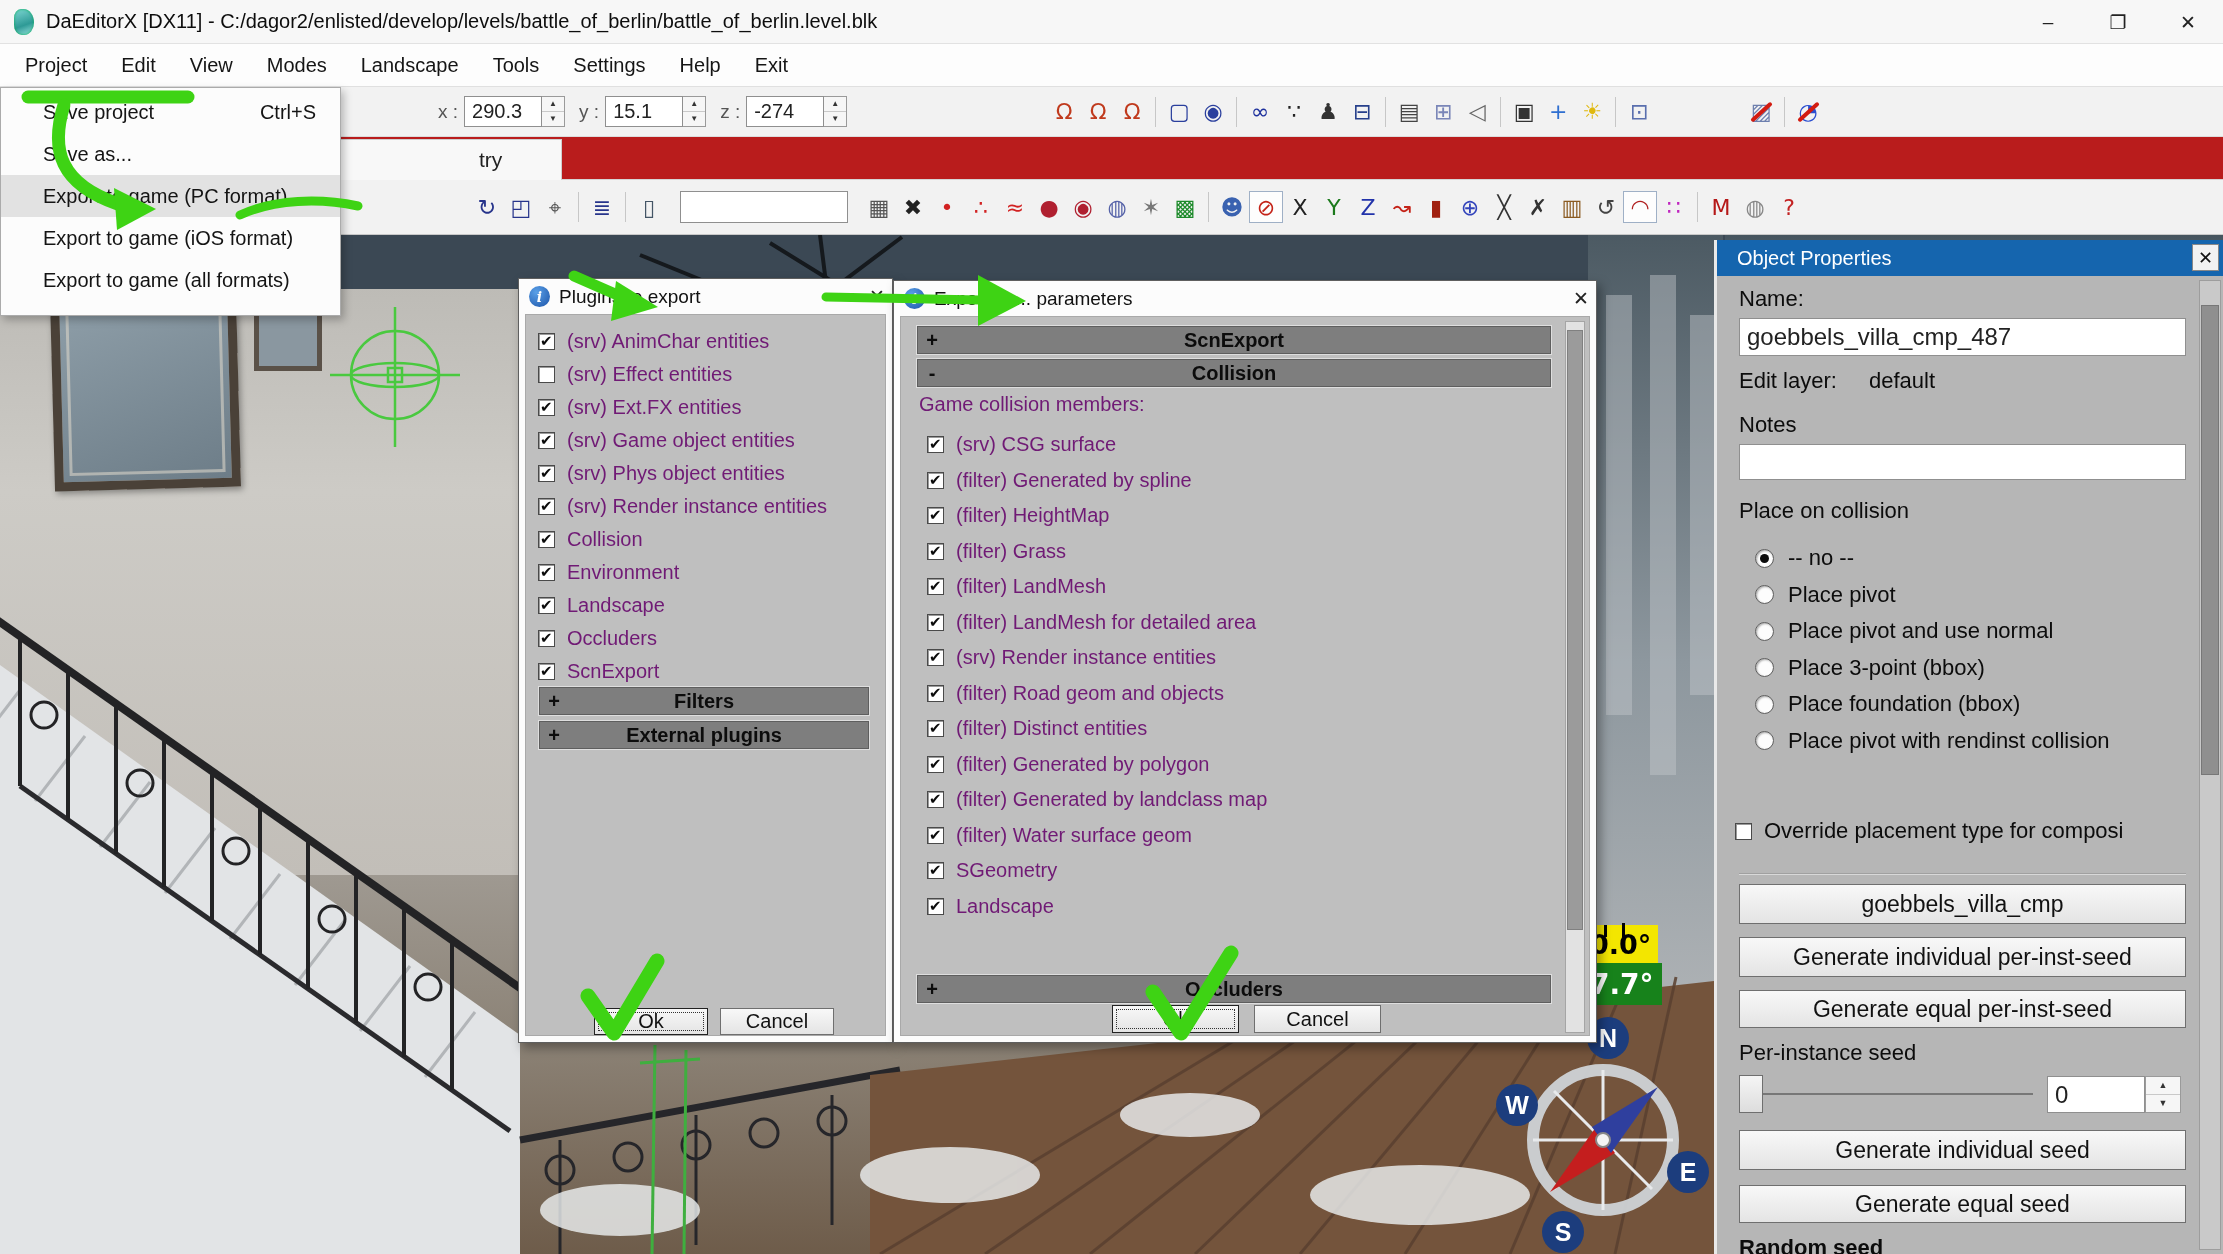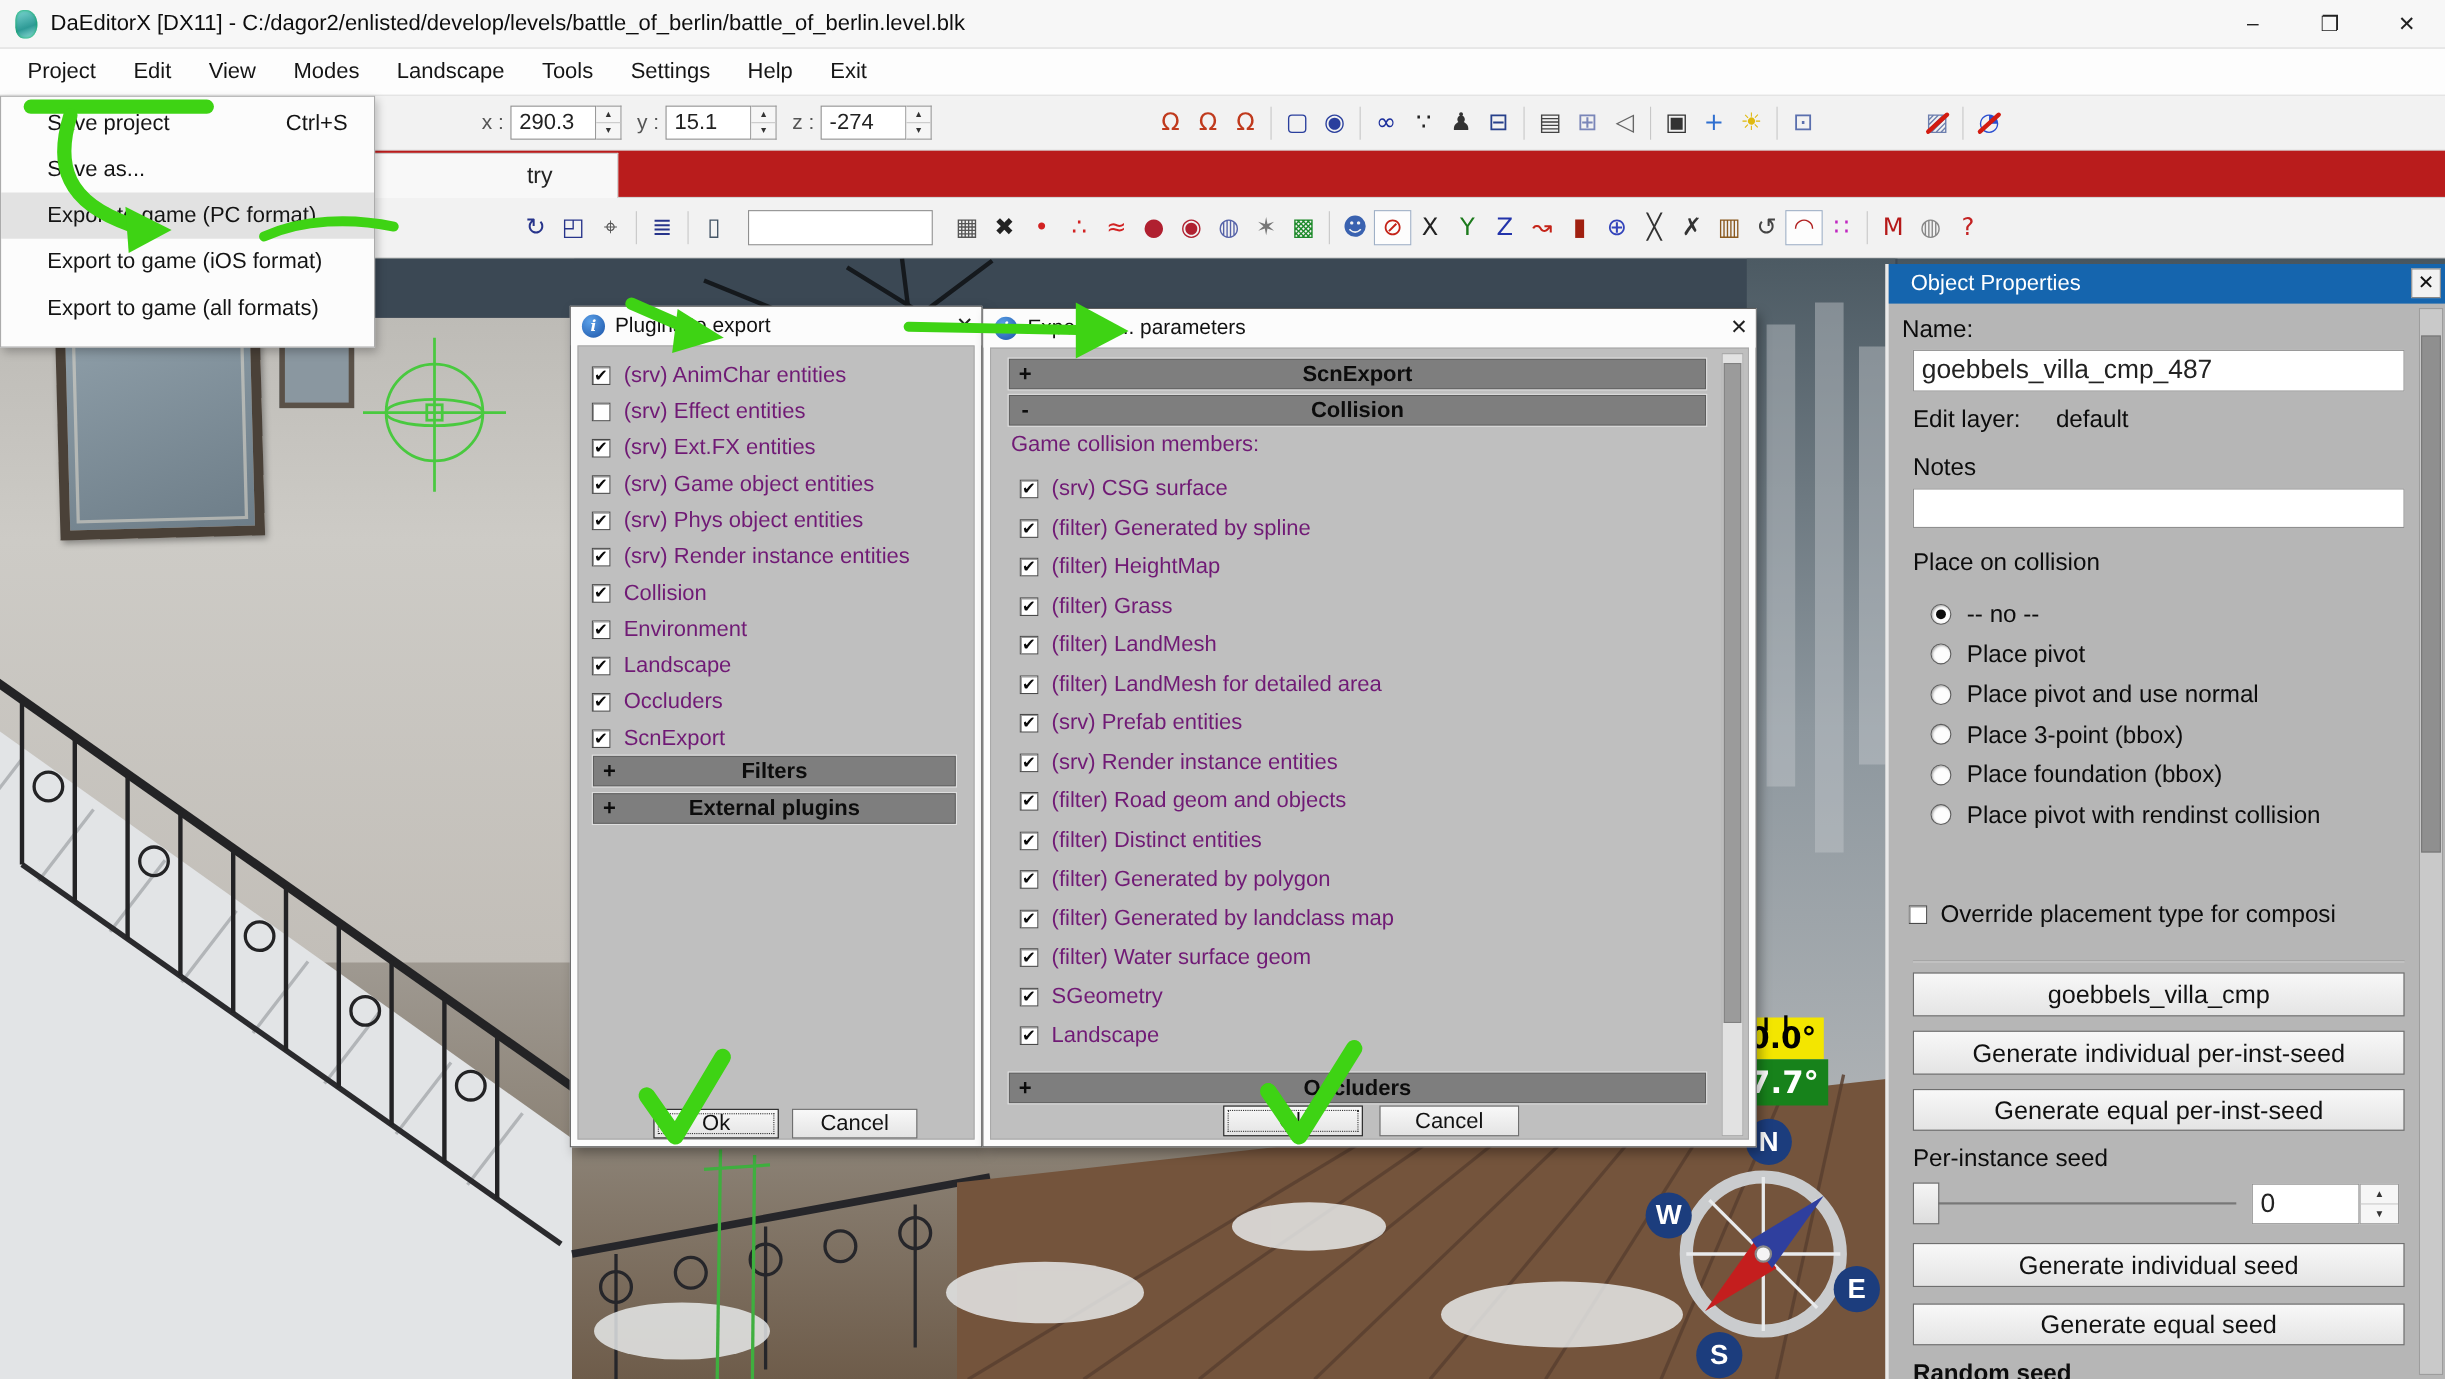--- a/index.html
+++ b/index.html
@@ -655,7 +655,7 @@
         <div class="op-thumb"></div>
       </div>
 
-    <div class="op-lbl" style="left:12px;top:46px">Name:</div>
+    <div class="op-lbl" style="left:22px;top:46px">Name:</div>
     <input class="tin" readonly="" style="position: absolute; left: 22px; top: 78px; width: 447px; height: 38px; font-size: 24px;" value="goebbels_villa_cmp_487">
     <div class="op-lbl" style="left:22px;top:128px">Edit layer:</div>
     <div class="op-lbl" style="left:152px;top:128px">default</div>

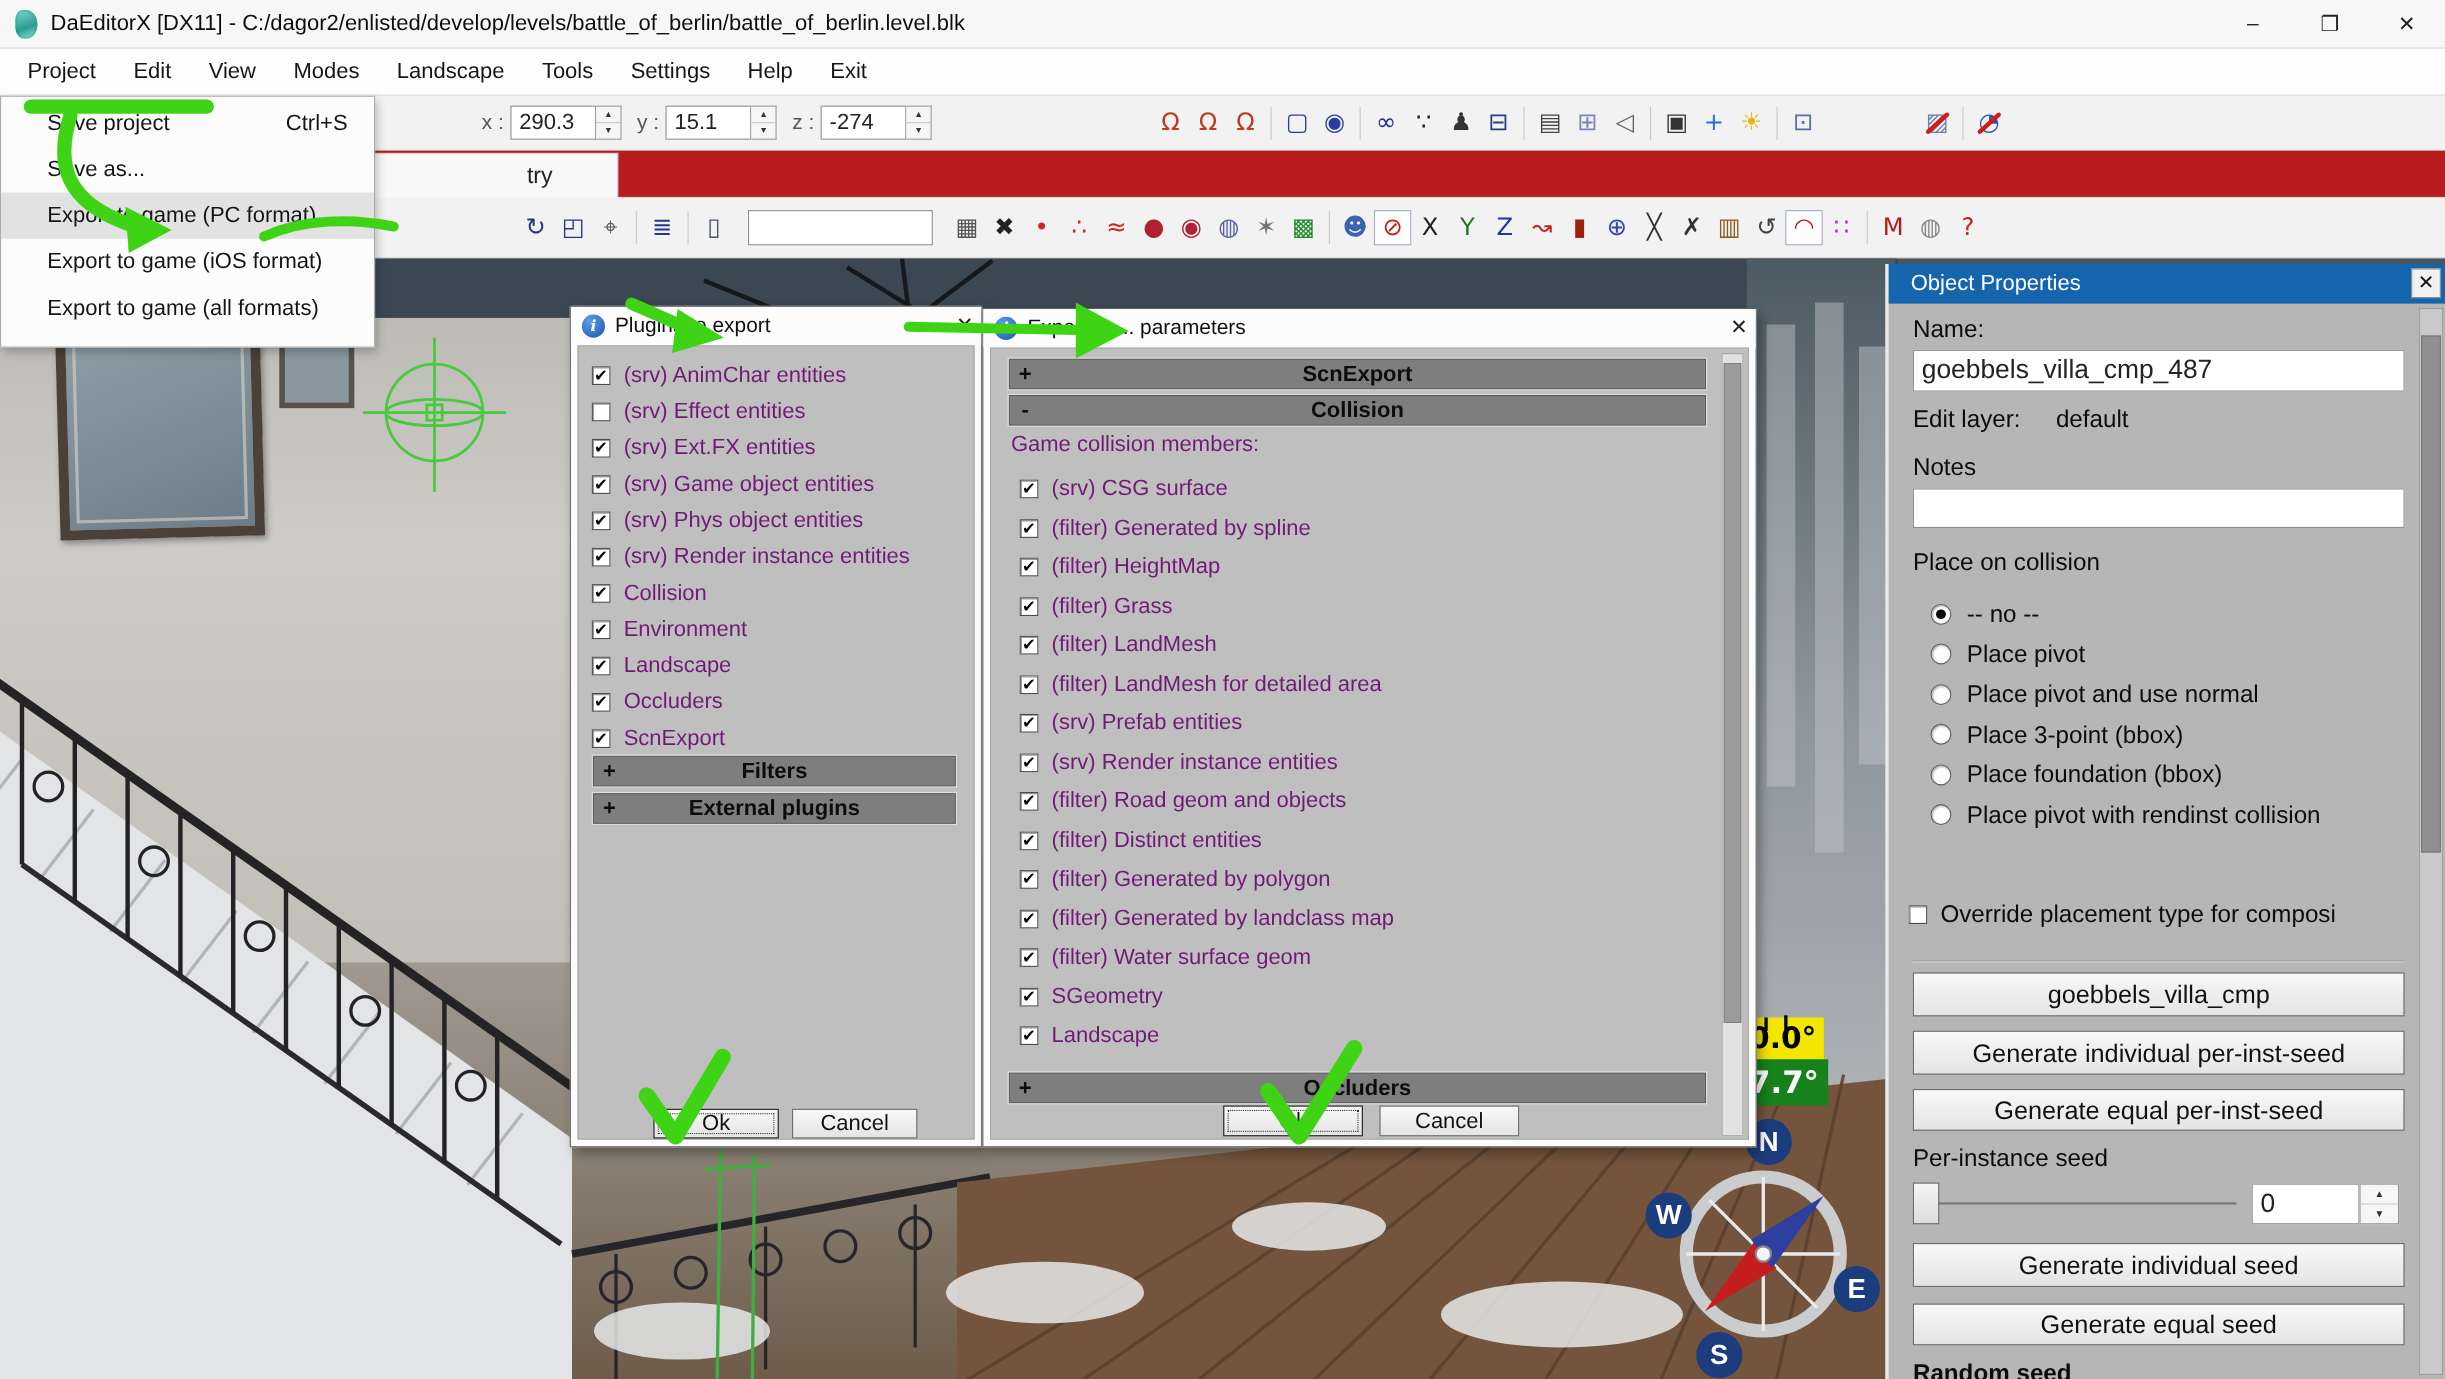--- a/index.html
+++ b/index.html
@@ -589,10 +589,6 @@
             <span class="chklbl">(filter) LandMesh for detailed area</span>
           </div>
 
-          <div class="chkrow" style="height:35.5px">
-            <span class="chk checked"></span>
-            <span class="chklbl">(srv) Prefab entities</span>
-          </div>
 
           <div class="chkrow" style="height:35.5px">
             <span class="chk checked"></span>

